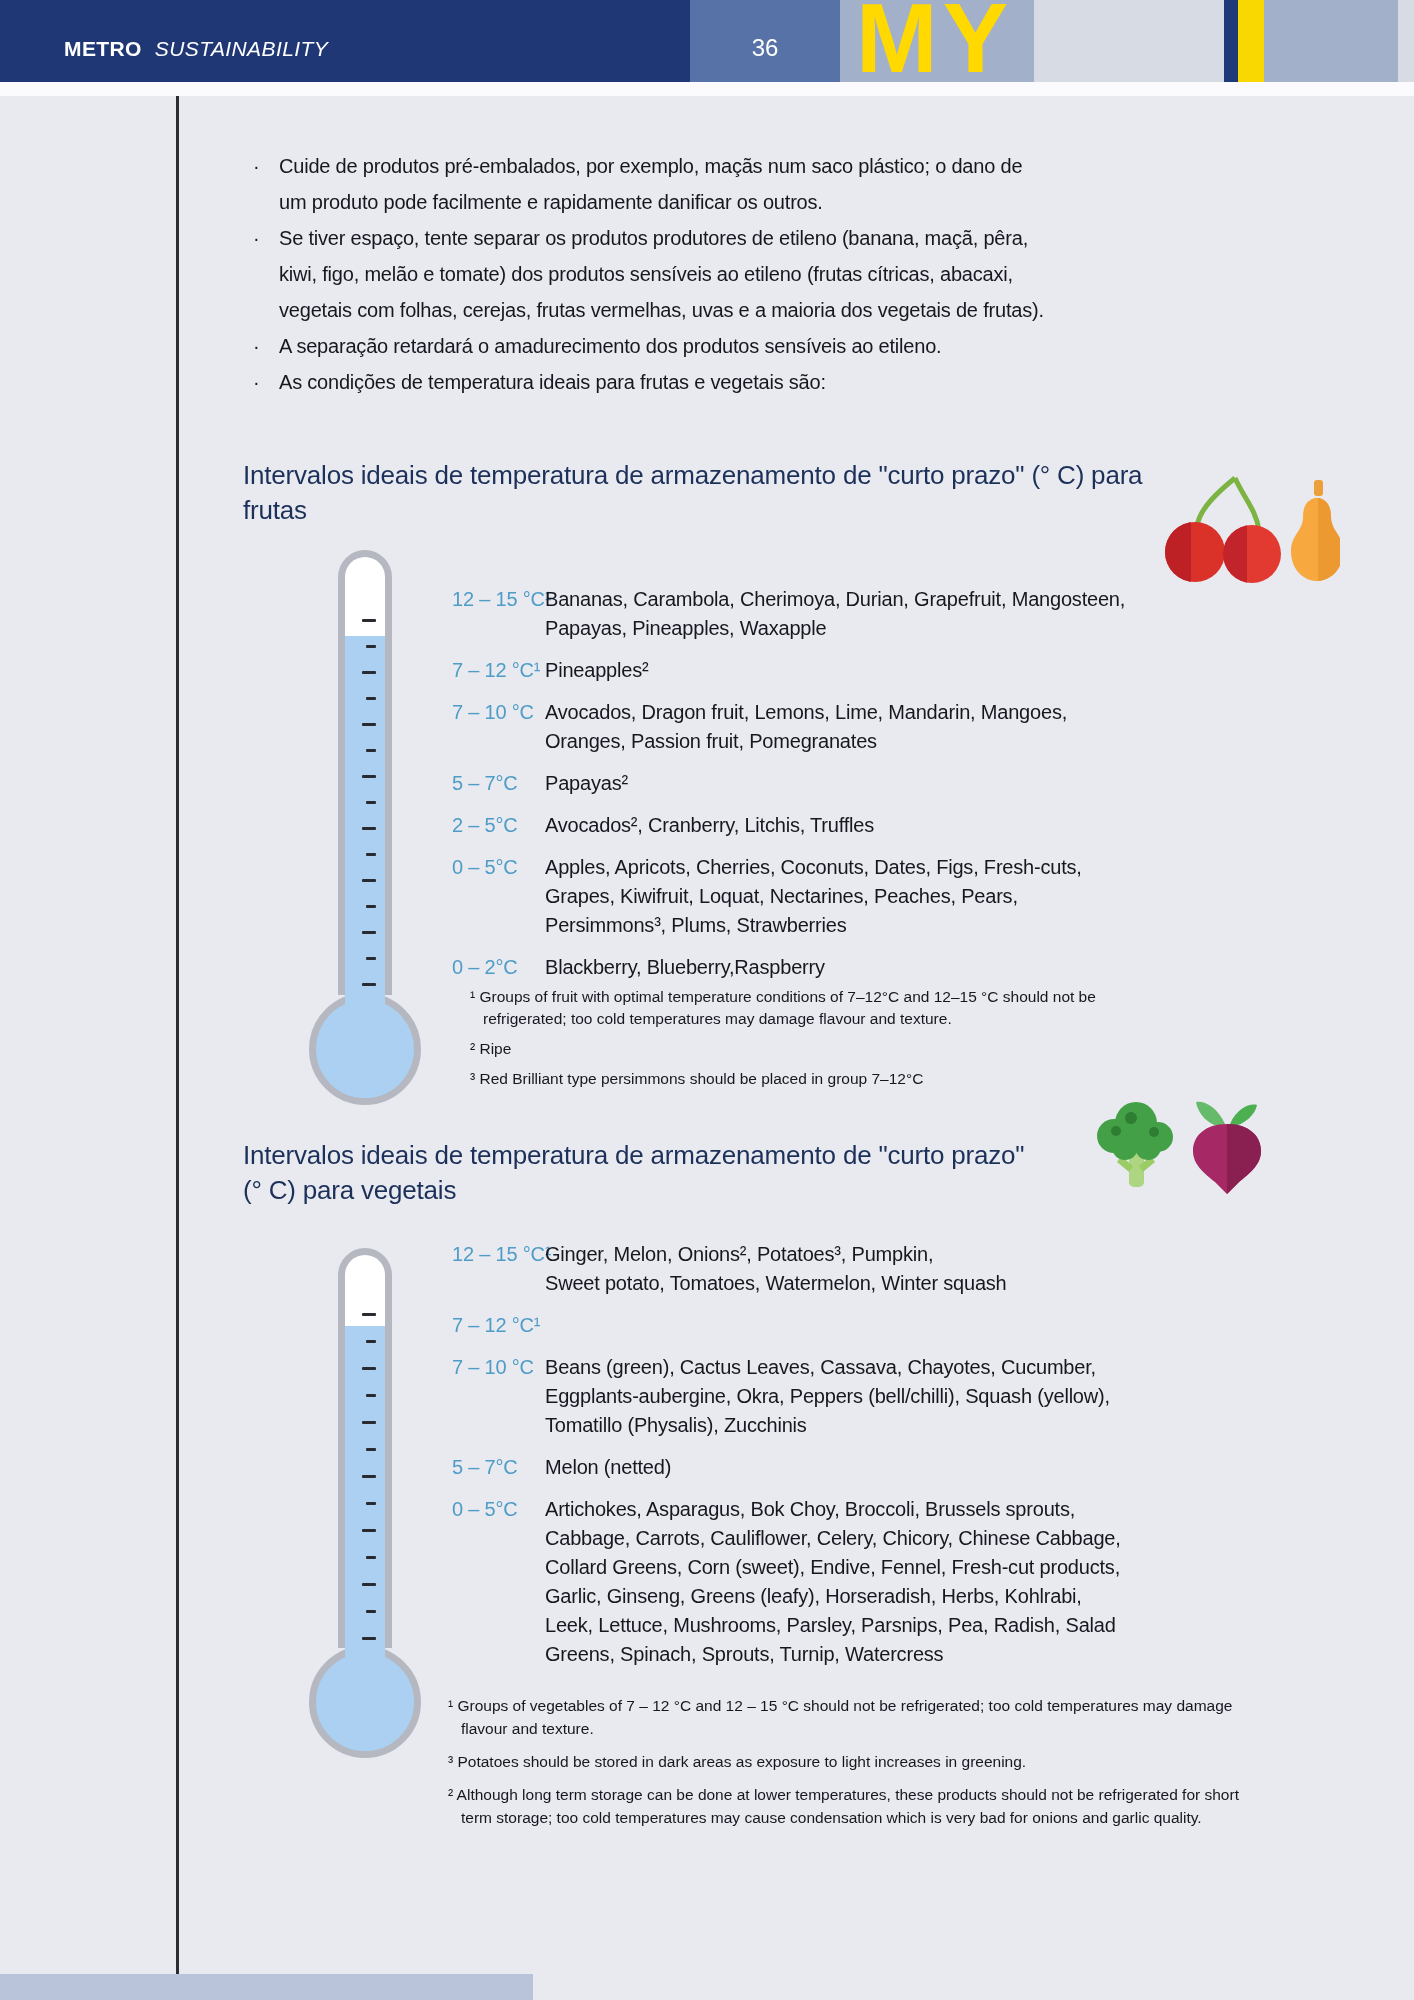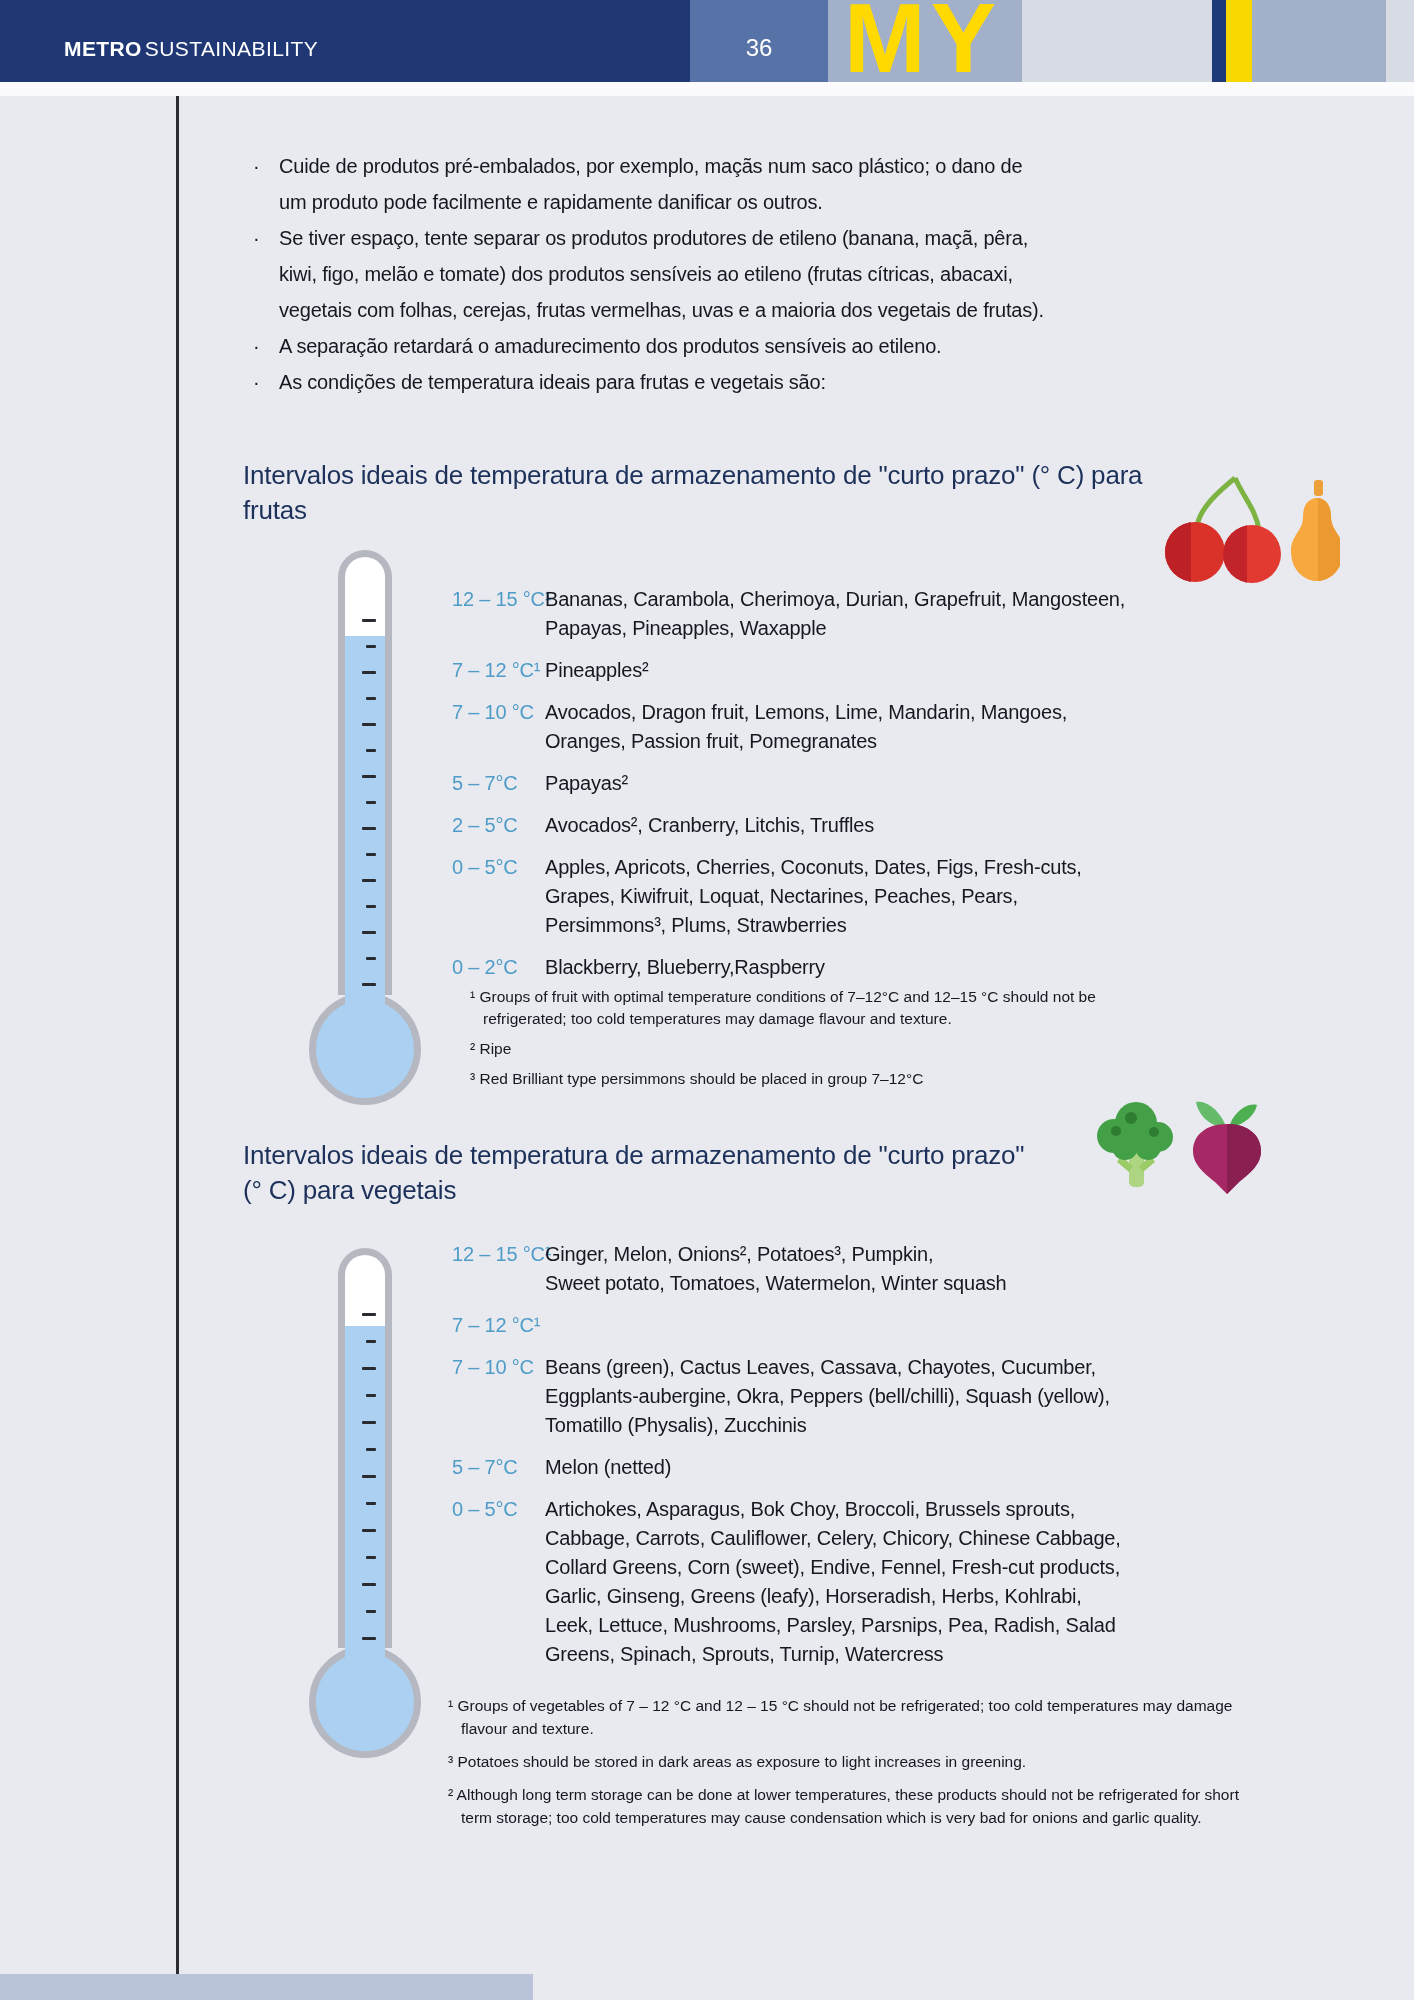--- a/index.html
+++ b/index.html
@@ -14,7 +14,7 @@
   .seg-navy{width:690px;background:#1f3875;display:flex;align-items:center;box-sizing:border-box;padding-left:64px;padding-top:16px;}
   .brand{color:#fff;font-size:21px;letter-spacing:.4px;white-space:nowrap;}
   .brand .b{font-weight:800;}
-  .brand .r{font-weight:400;margin-left:3px;}
+  .brand .r{font-weight:400;margin-left:13px;font-style:italic;}
   .seg-page{width:138px;background:#5672a7;color:#fff;display:flex;align-items:center;justify-content:center;font-size:24px;box-sizing:border-box;padding-top:14px;}
   .seg-stripes{position:relative;flex:1;background:#a3b0ca;overflow:hidden;}
   .my{position:absolute;left:16px;top:-8px;font-size:98px;line-height:92px;font-weight:800;color:#ffd900;letter-spacing:5px;}

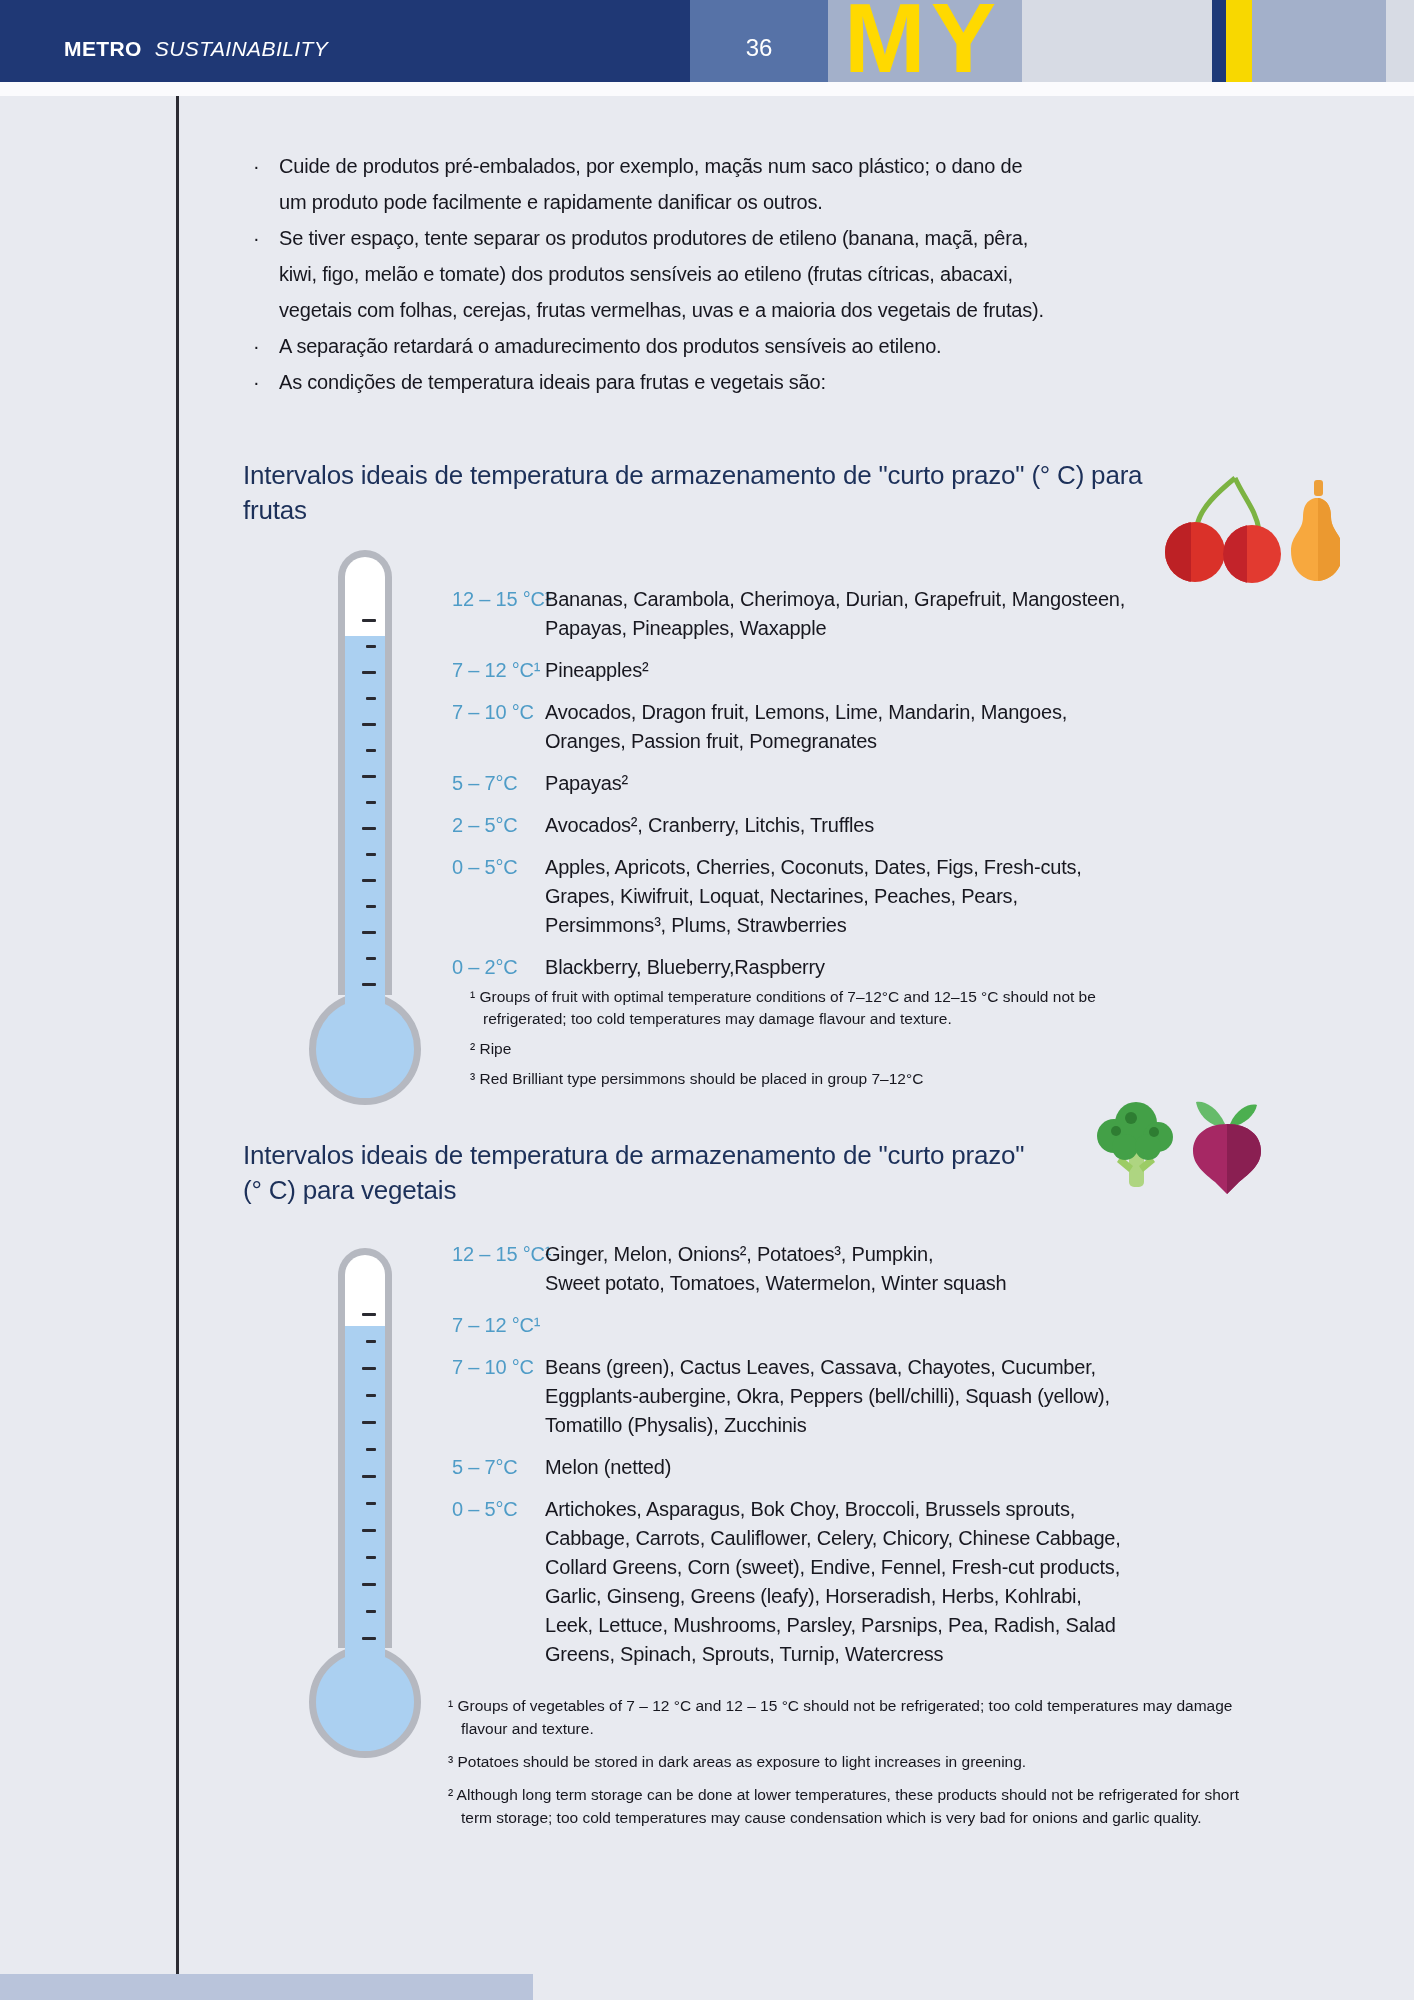--- a/index.html
+++ b/index.html
@@ -15,7 +15,7 @@
   .brand{color:#fff;font-size:21px;letter-spacing:.4px;white-space:nowrap;}
   .brand .b{font-weight:800;}
   .brand .r{font-weight:400;margin-left:13px;font-style:italic;}
-  .seg-page{width:138px;background:#5672a7;color:#fff;display:flex;align-items:center;justify-content:center;font-size:24px;box-sizing:border-box;padding-top:14px;}
+  .seg-page{width:150px;background:#5672a7;color:#fff;display:flex;align-items:center;justify-content:center;font-size:24px;box-sizing:border-box;padding-top:14px;}
   .seg-stripes{position:relative;flex:1;background:#a3b0ca;overflow:hidden;}
   .my{position:absolute;left:16px;top:-8px;font-size:98px;line-height:92px;font-weight:800;color:#ffd900;letter-spacing:5px;}
   .stripe{position:absolute;top:0;height:82px;}

